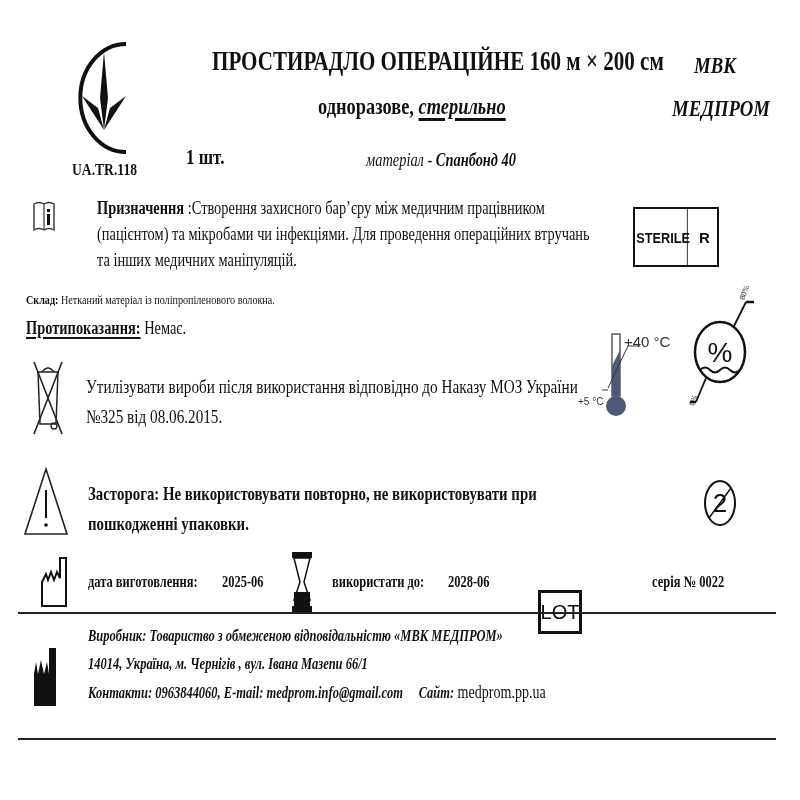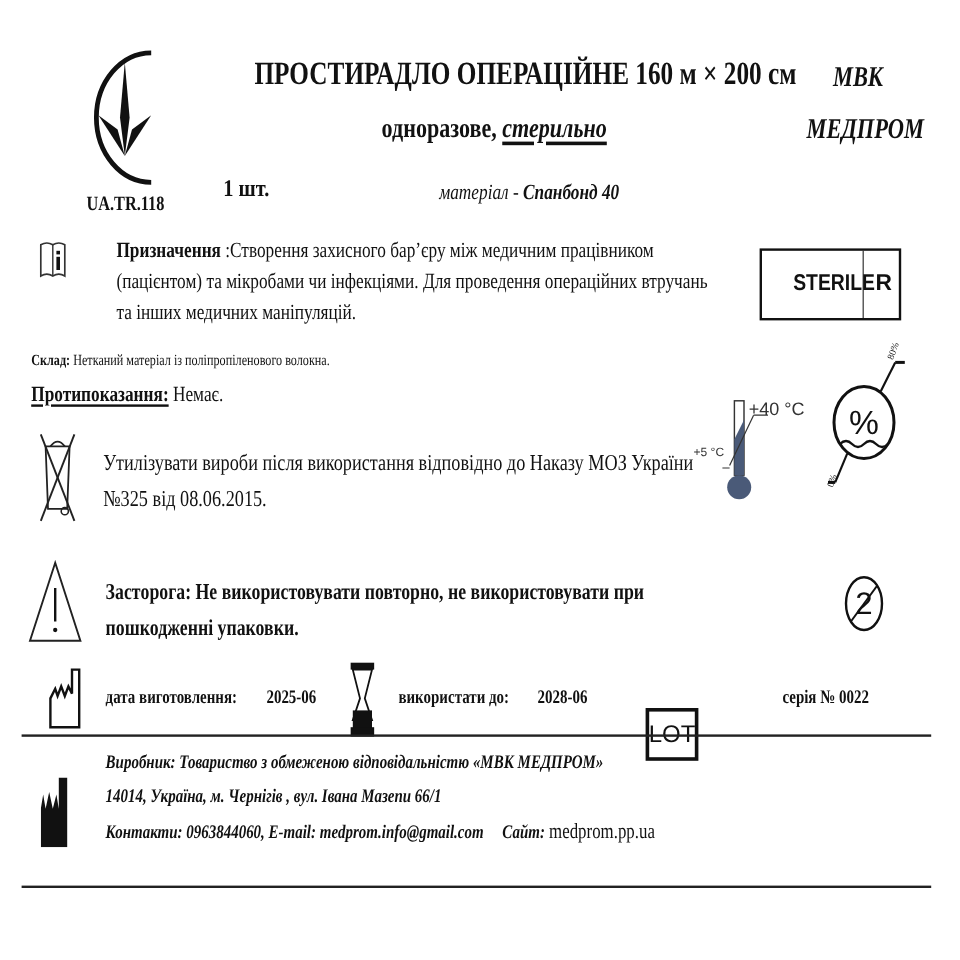--- a/index.html
+++ b/index.html
@@ -27,7 +27,7 @@
   .maker { left:88px; top:622px; font-size:16px; font-weight:bold; font-style:italic; line-height:28px; white-space:nowrap; transform:scaleX(0.78); transform-origin:left top; }
   .maker .plain { font-style:normal; font-weight:normal; font-size:18px; }
   .hr { position:absolute; left:18px; width:758px; height:2px; background:#222; }
-  .sterile-box { left:633px; top:207px; width:82px; height:56px; border:2px solid #111; display:flex; font-family:"Liberation Sans", sans-serif; font-weight:bold; font-size:19px;padding-left:32px; }
+  .sterile-box { left:633px; top:207px; width:82px; height:56px; border:2px solid #111; display:flex; font-family:"Liberation Sans", sans-serif; font-weight:bold; font-size:15px; }
   .sterile-box span { display:flex; align-items:center; justify-content:center; }
   .sterile-box .s { width:56px; border-right:1.5px solid #111; transform:scaleX(0.85); }
   .sterile-box .r { flex:1; }

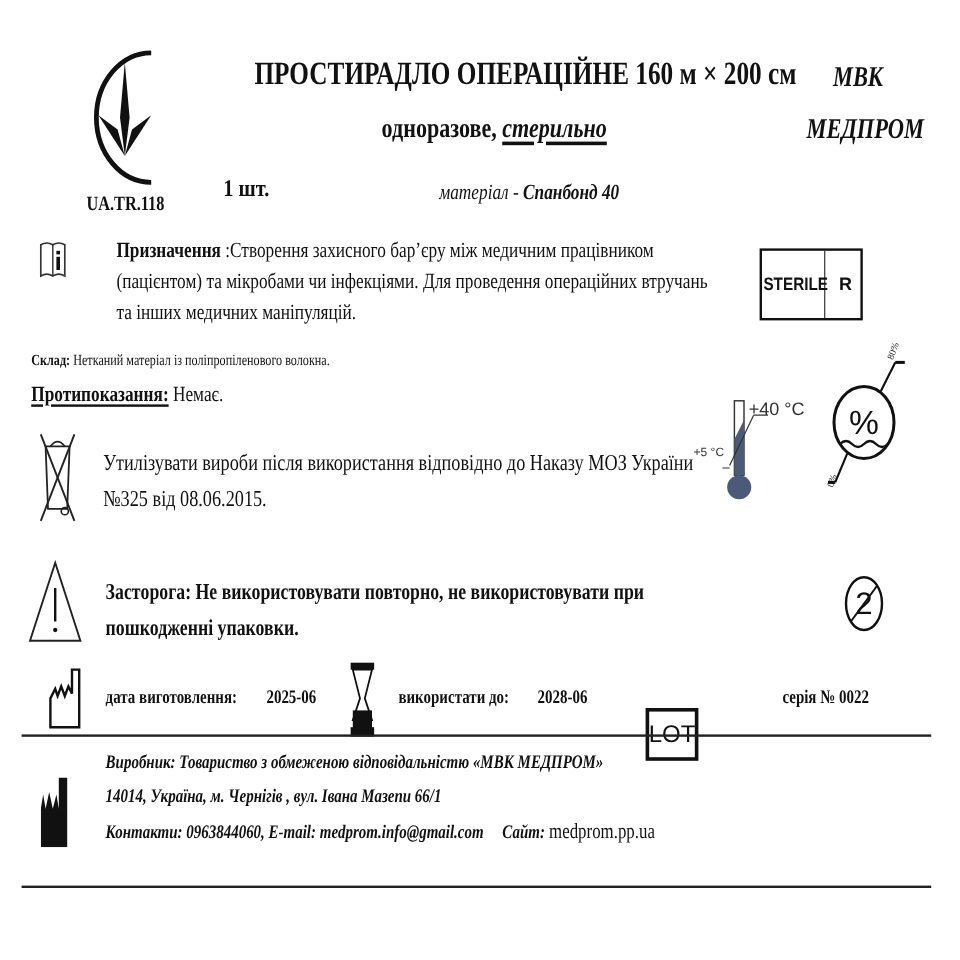--- a/index.html
+++ b/index.html
@@ -92,7 +92,7 @@
   <line x1="24" y1="62" x2="30" y2="62" stroke="#333" stroke-width="1"></line>
 </svg>
 <div class="abs" style="left:624px;top:333px;font-family:'Liberation Sans',sans-serif;font-size:15px;color:#333;">+40 °C</div>
-<div class="abs" style="left:578px;top:372px;font-family:'Liberation Sans',sans-serif;font-size:10px;color:#333;text-align:center;">+5 °C</div>
+<div class="abs" style="left:578px;top:396px;font-family:'Liberation Sans',sans-serif;font-size:10px;color:#333;text-align:center;">+5 °C</div>
 
 <svg class="abs" style="left:690px;top:290px" width="70" height="130" viewBox="0 0 70 130">
   <ellipse cx="30" cy="62" rx="25" ry="30" fill="none" stroke="#111" stroke-width="2.5"></ellipse>

